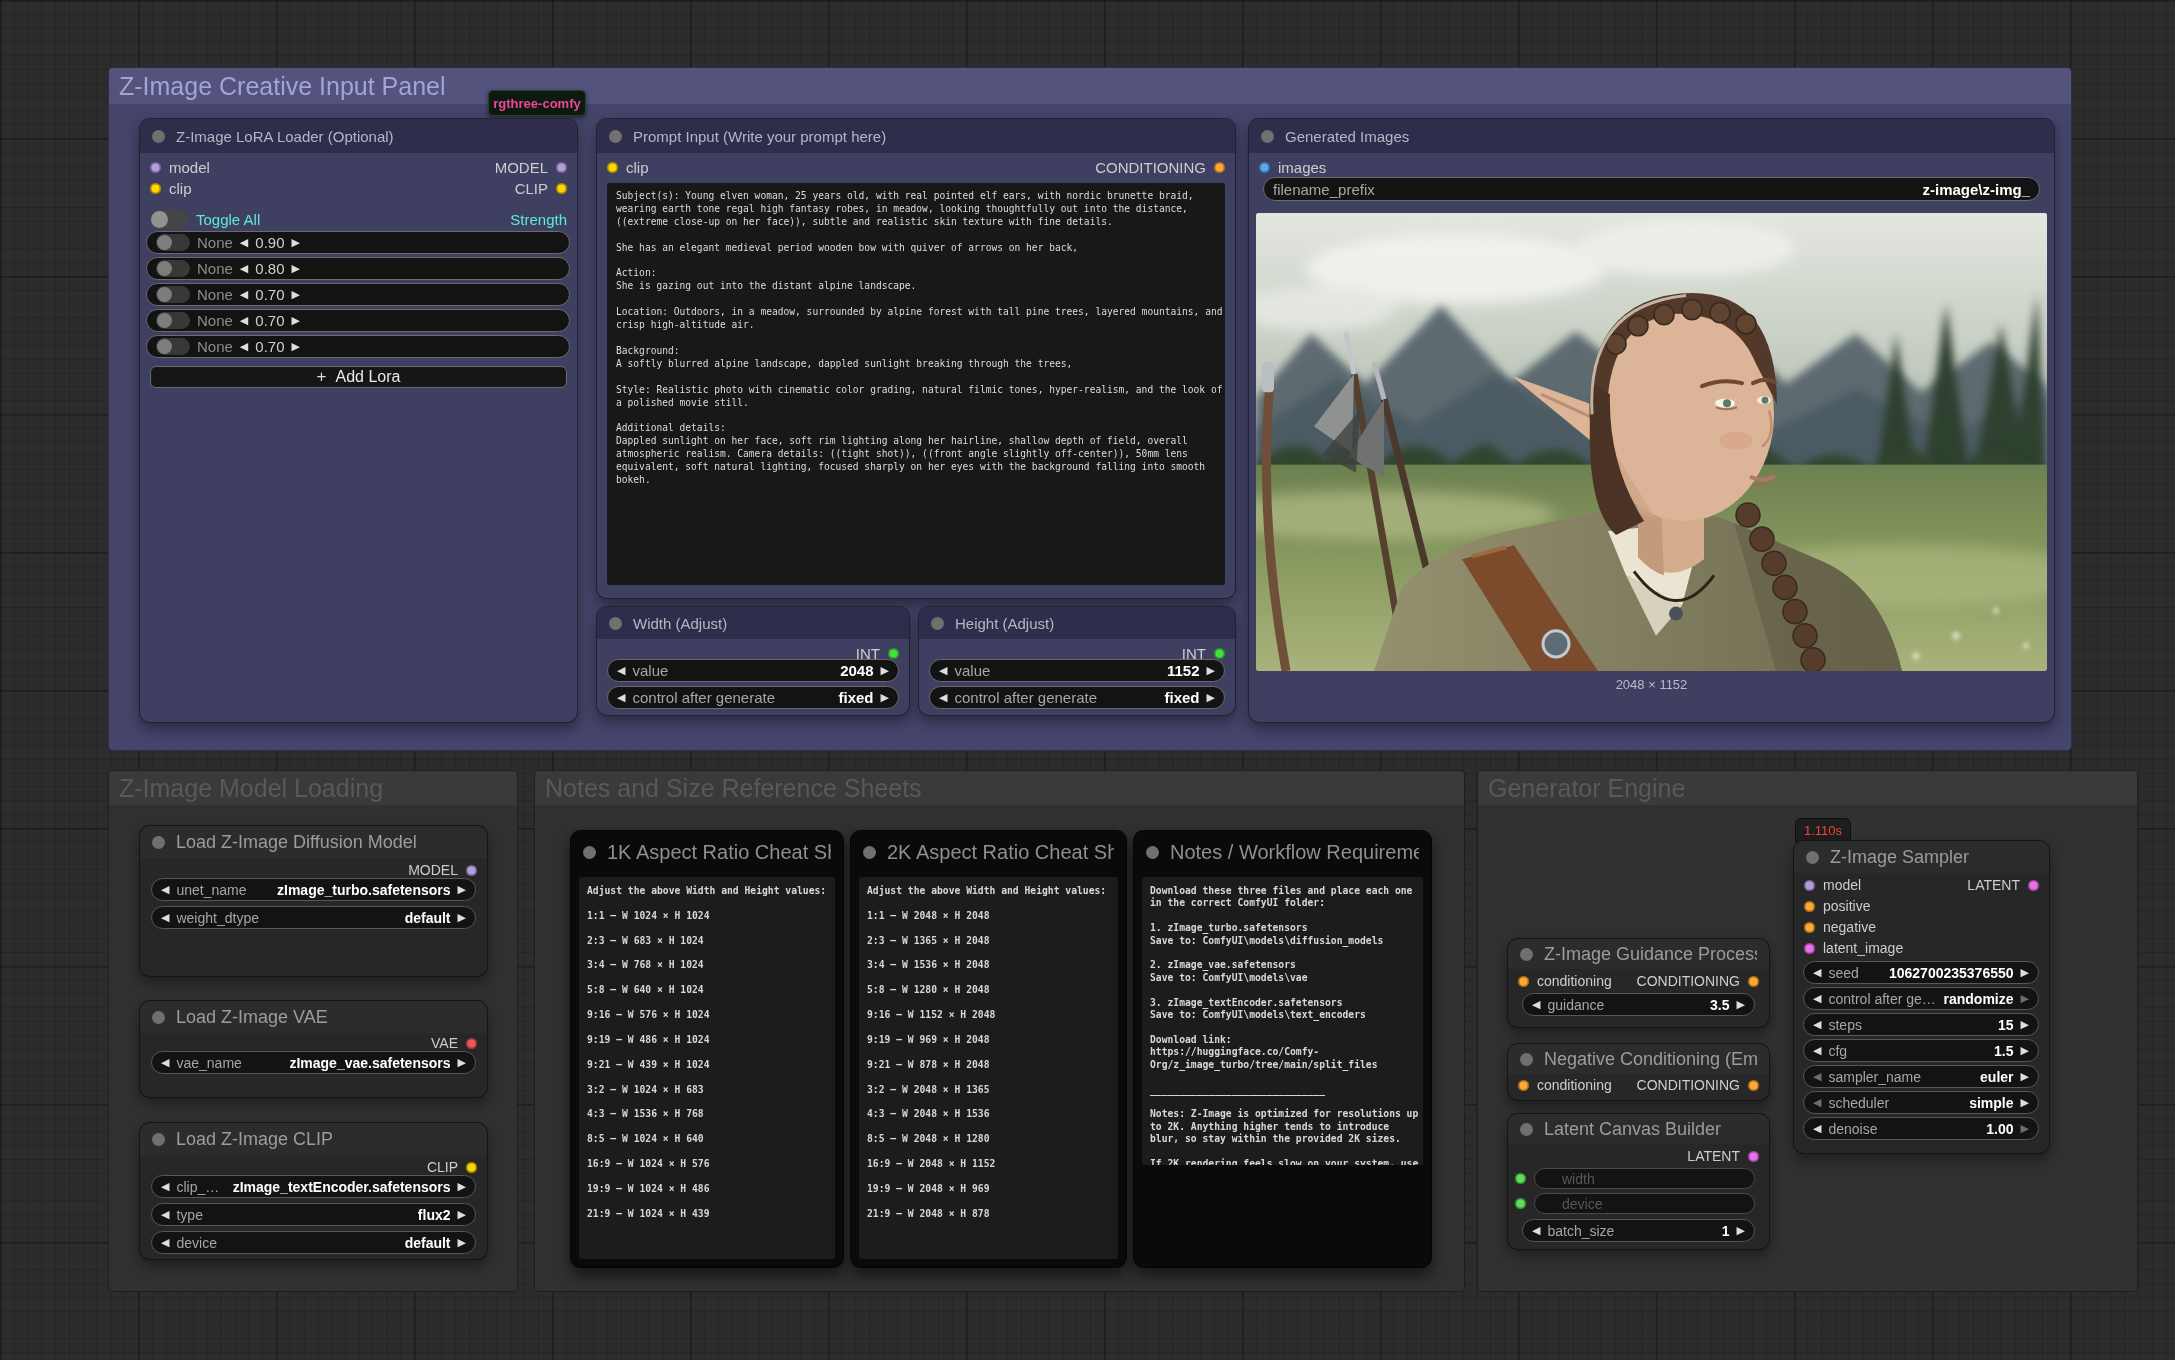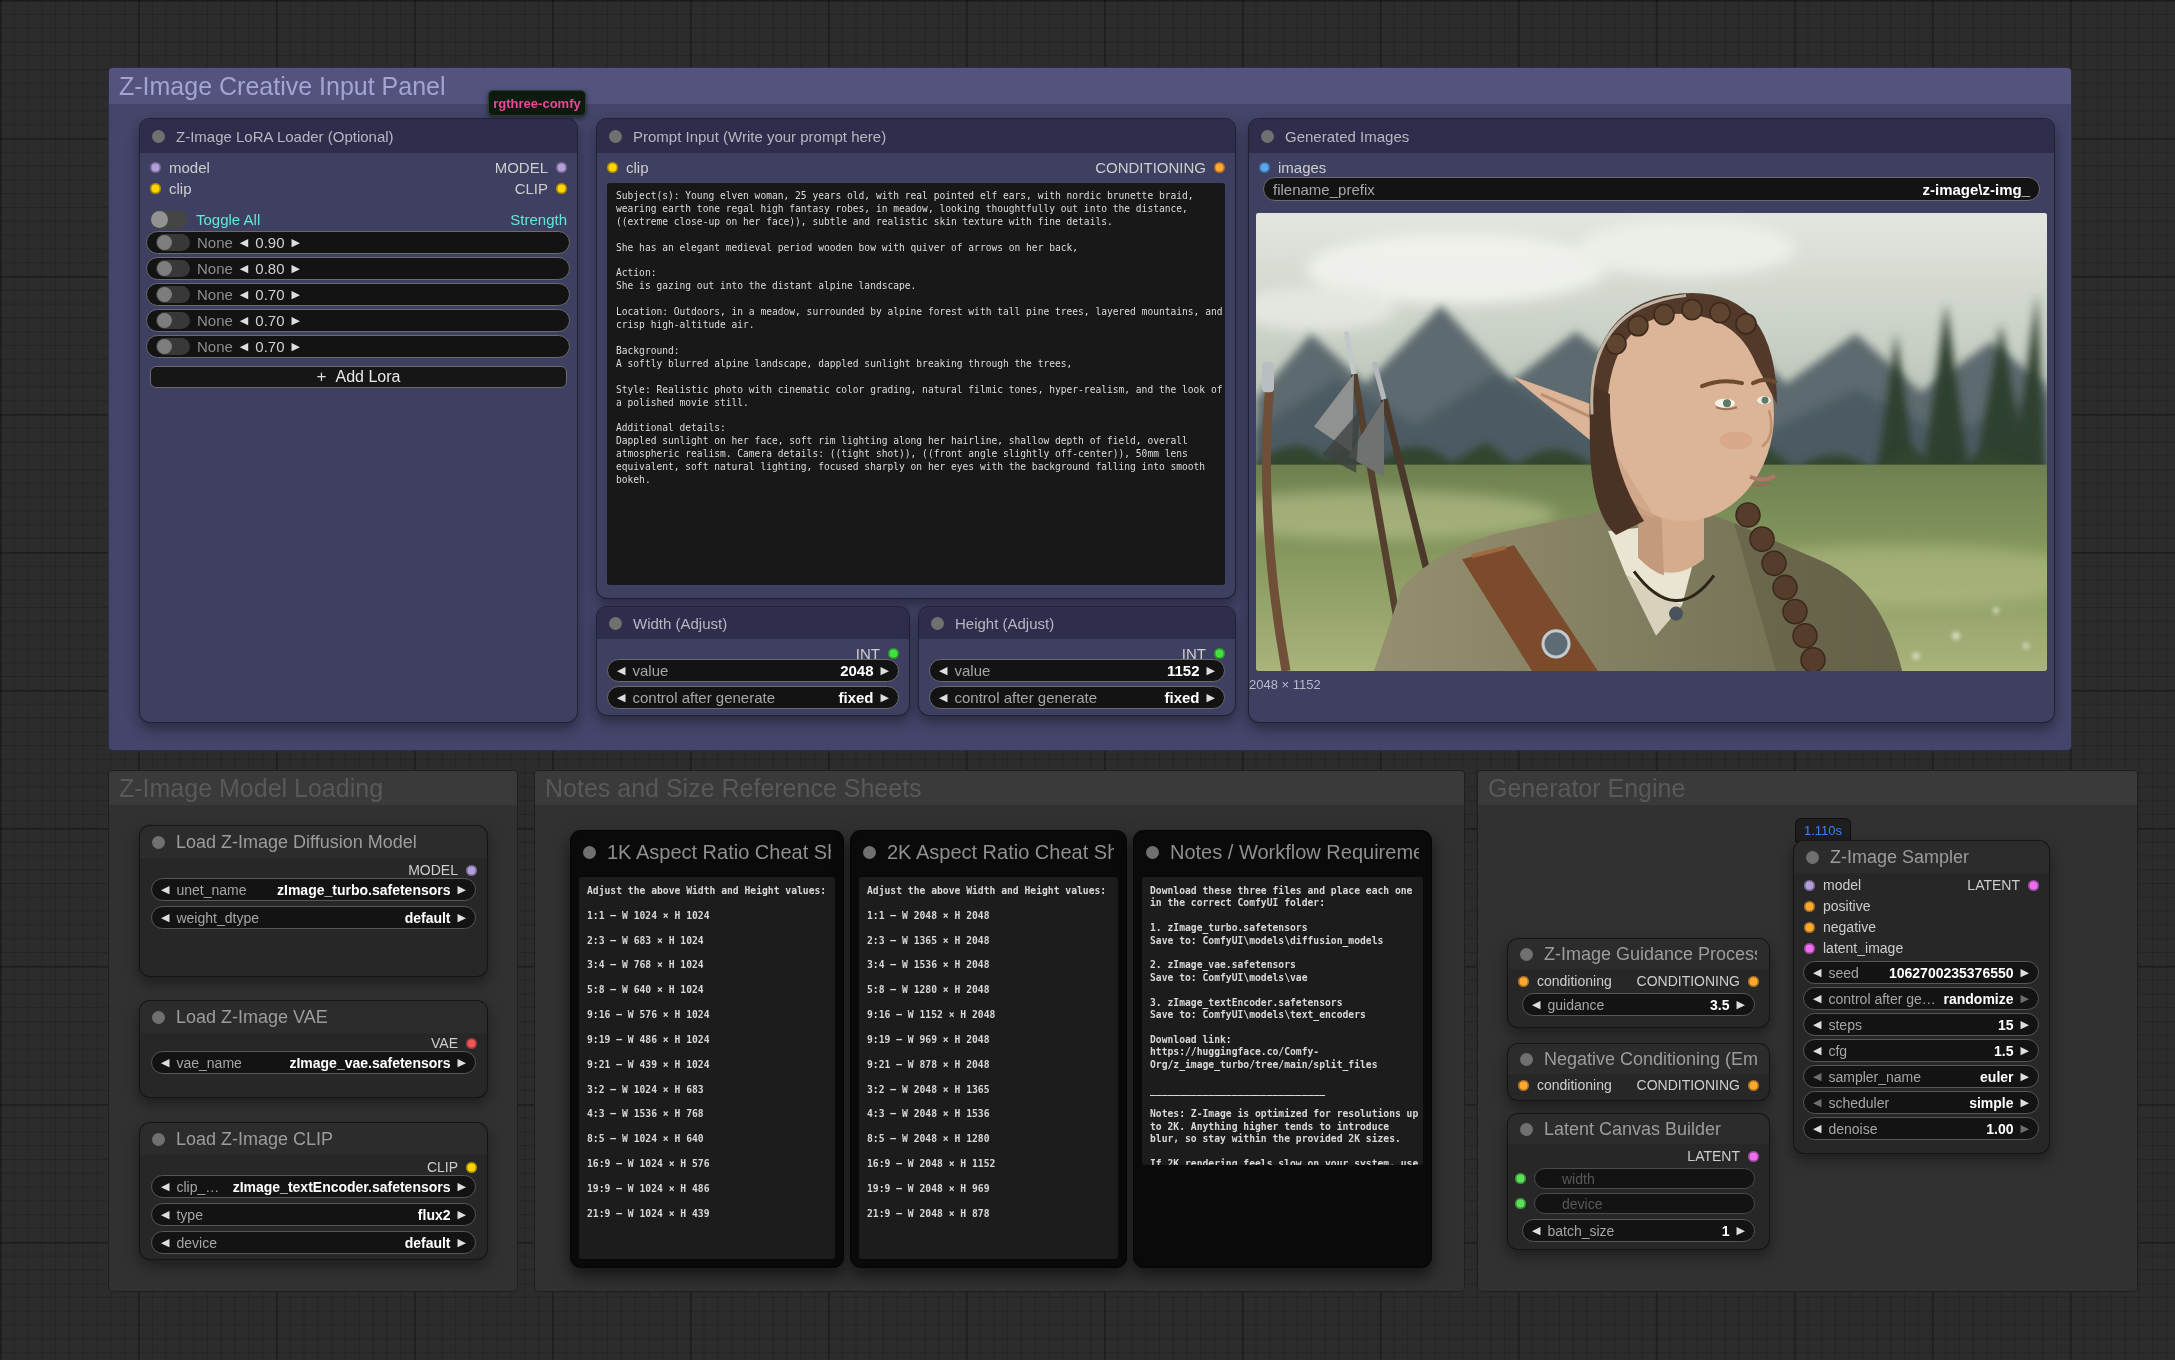--- a/index.html
+++ b/index.html
@@ -67,7 +67,7 @@
   .note-mono{font-size:9.7px;line-height:12.4px;color:#d8d8d8;font-weight:700;}
   .notebody{position:absolute;background:#1c1c1c;border-radius:2px;padding:8px 8px;overflow:hidden;box-sizing:border-box;}
 
-  .caption{position:absolute;left:0;right:0;text-align:left;color:#b9b9ca;font-size:13px;}
+  .caption{position:absolute;left:0;right:0;text-align:center;color:#b9b9ca;font-size:13px;}
   .rgbadge{position:absolute;background:#0d1a10;border:1px solid #26402c;border-radius:5px;color:#ec4899;font-size:13px;font-weight:700;display:flex;align-items:center;justify-content:center;box-shadow:0 2px 5px rgba(0,0,0,.5);}
   .tbadge{position:absolute;background:#1e1e1e;border:1px solid rgba(0,0,0,.5);border-radius:6px 6px 0 0;color:#3b82f6;font-size:13px;display:flex;align-items:center;padding:0 8px;}
   .imgwrap{position:absolute;border-radius:2px;overflow:hidden;background:#000;}

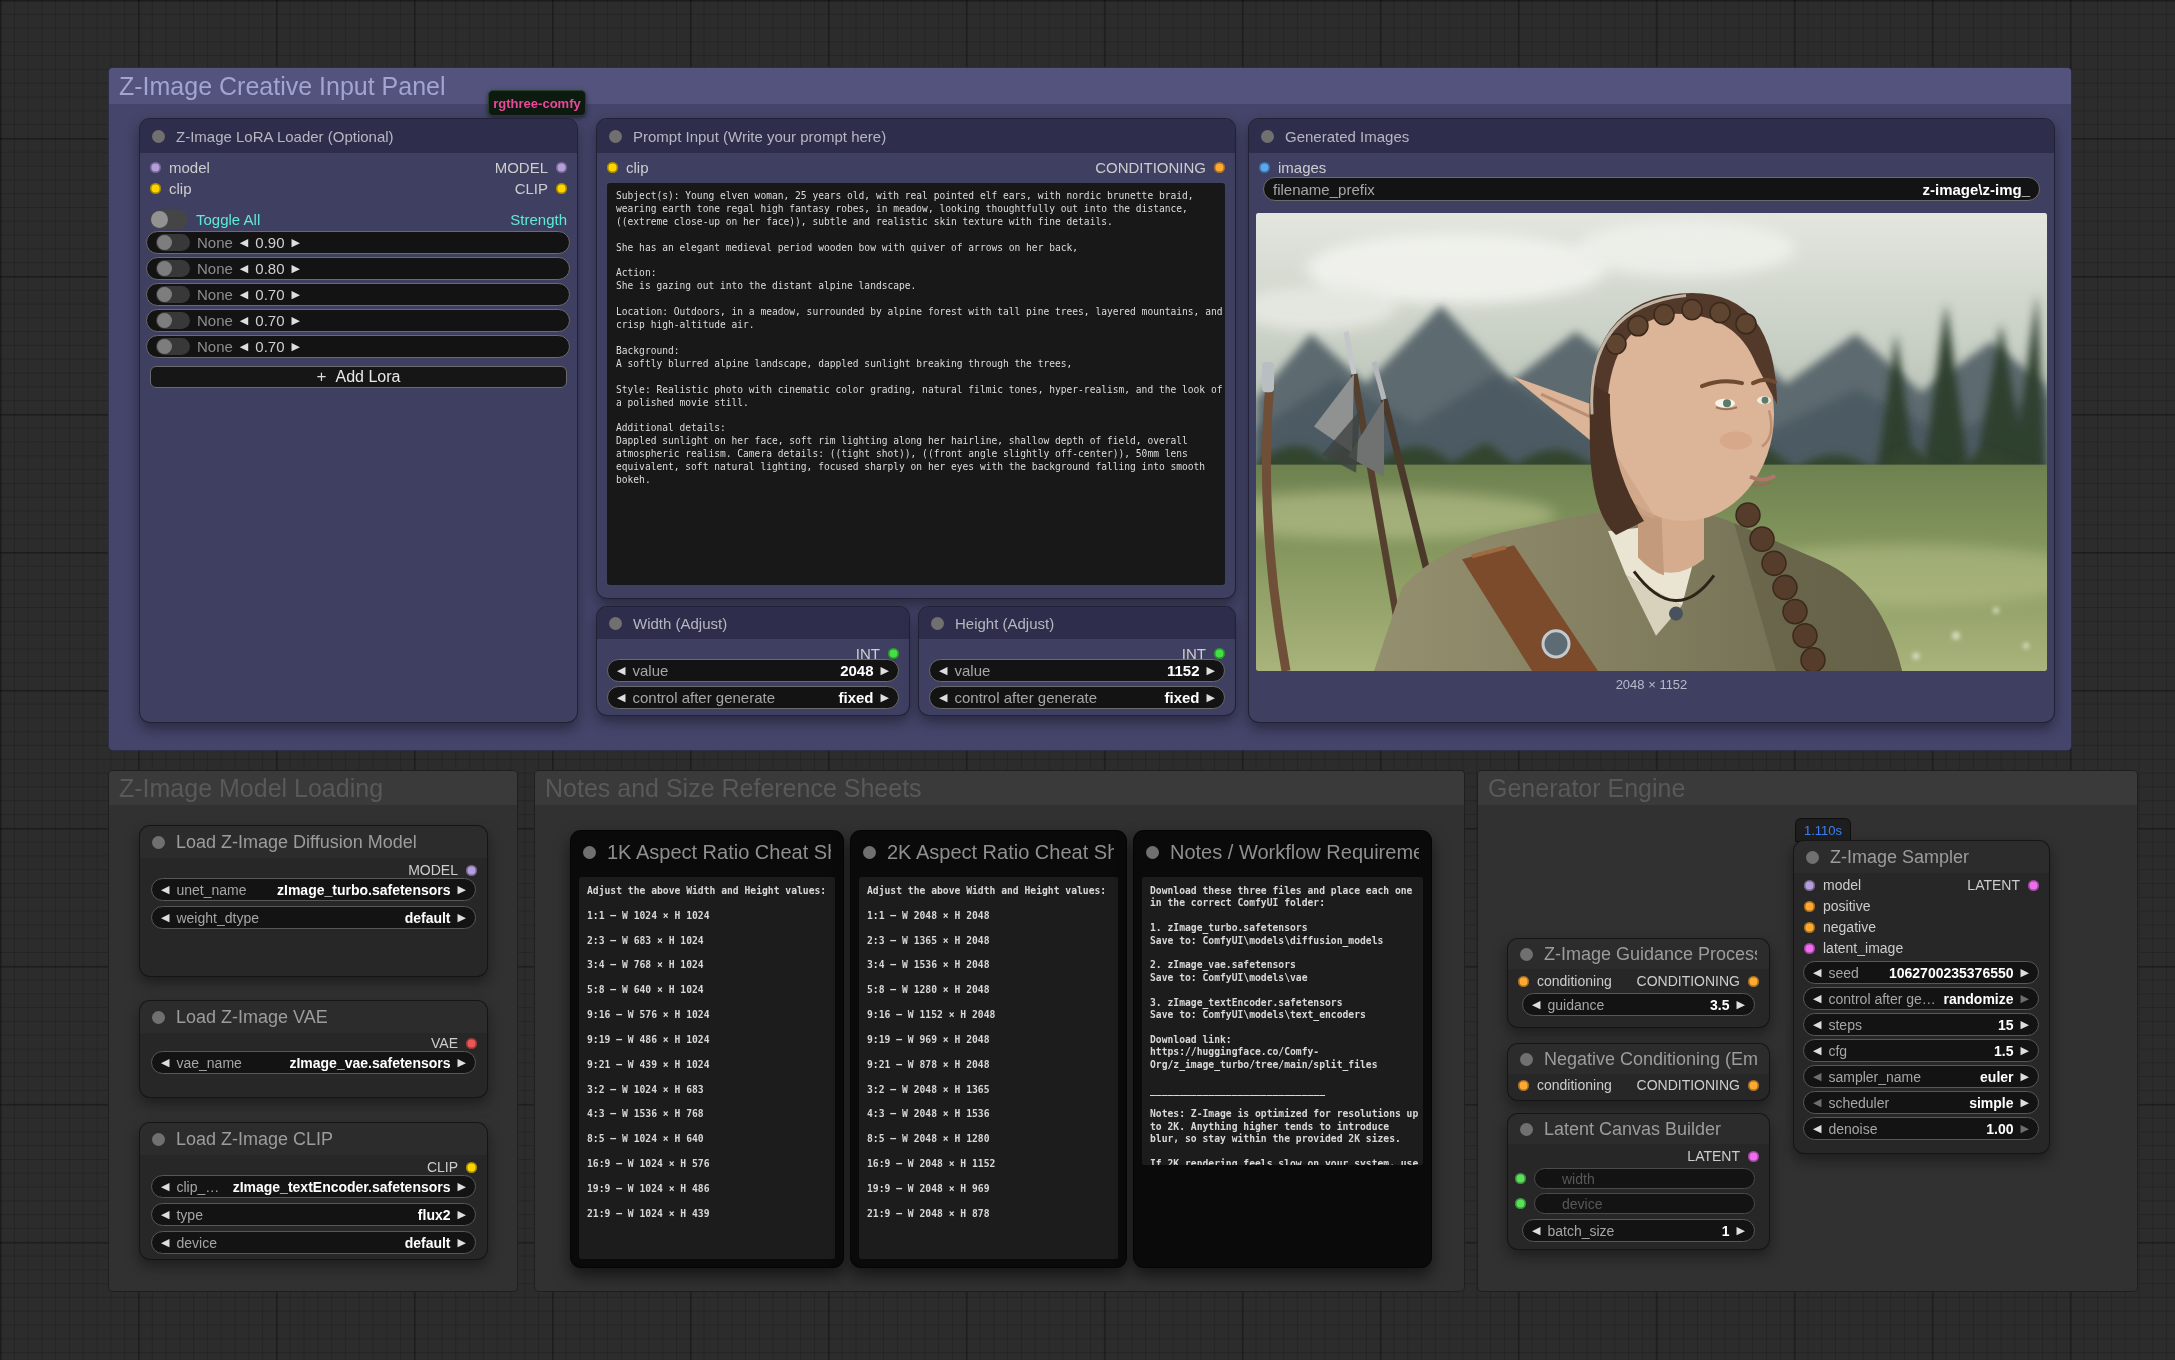--- a/index.html
+++ b/index.html
@@ -69,7 +69,7 @@
 
   .caption{position:absolute;left:0;right:0;text-align:center;color:#b9b9ca;font-size:13px;}
   .rgbadge{position:absolute;background:#0d1a10;border:1px solid #26402c;border-radius:5px;color:#ec4899;font-size:13px;font-weight:700;display:flex;align-items:center;justify-content:center;box-shadow:0 2px 5px rgba(0,0,0,.5);}
-  .tbadge{position:absolute;background:#1e1e1e;border:1px solid rgba(0,0,0,.5);border-radius:6px 6px 0 0;color:#3b82f6;font-size:13px;display:flex;align-items:center;padding:0 8px;}
+  .tbadge{position:absolute;background:#1e1e1e;border:1px solid rgba(0,0,0,.5);border-radius:6px 6px 0 0;color:#ef4444;font-size:13px;display:flex;align-items:center;padding:0 8px;}
   .imgwrap{position:absolute;border-radius:2px;overflow:hidden;background:#000;}
   .imgwrap svg{display:block;width:100%;height:100%;}
 </style>

